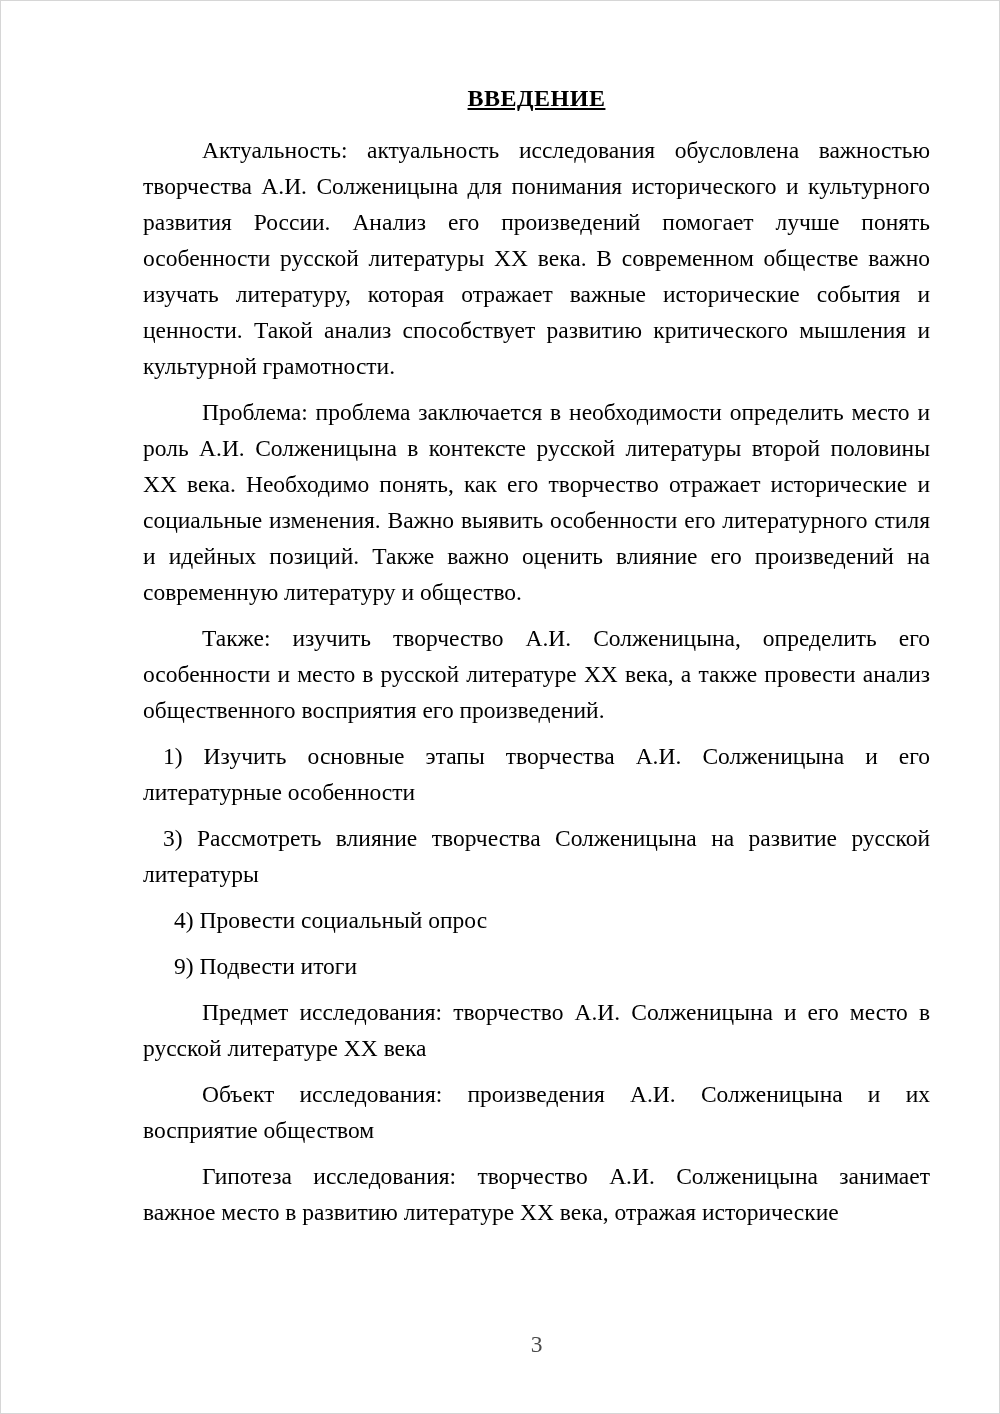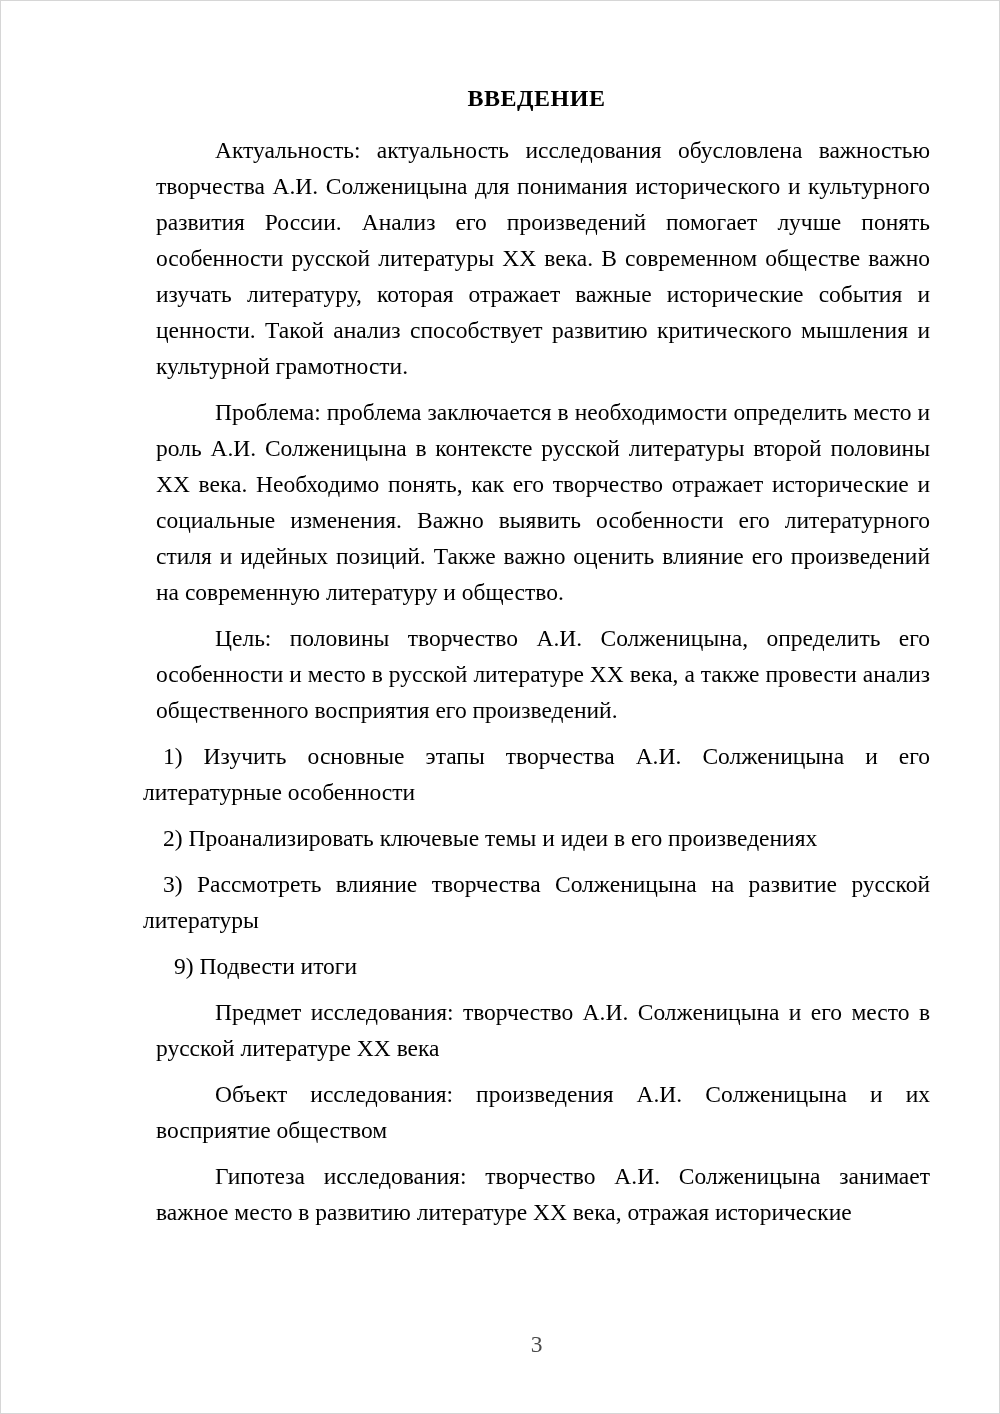--- a/index.html
+++ b/index.html
@@ -27,6 +27,7 @@
     font-weight: bold;
     text-align: center;
     letter-spacing: 0.5px;
+    text-decoration: underline;
   }
   .para {
     margin: 0 0 10px 13px;

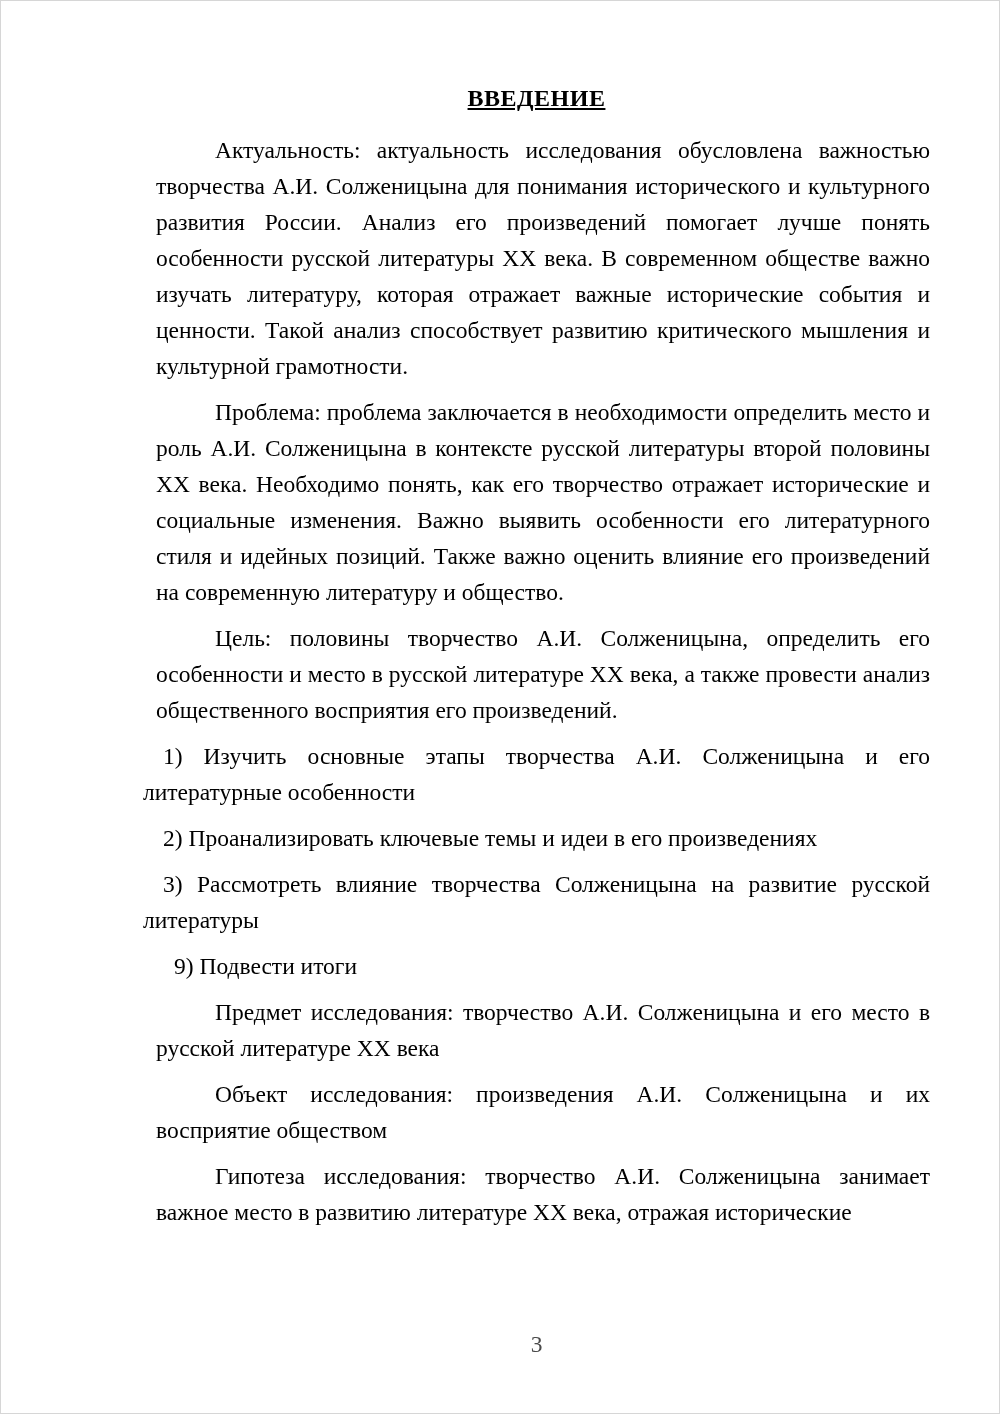--- a/index.html
+++ b/index.html
@@ -30,7 +30,7 @@
     text-decoration: underline;
   }
   .para {
-    margin: 0 0 10px 13px;
+    margin: 0 0 10px 0;
     text-align: justify;
     text-indent: 59px;
     hyphens: none;

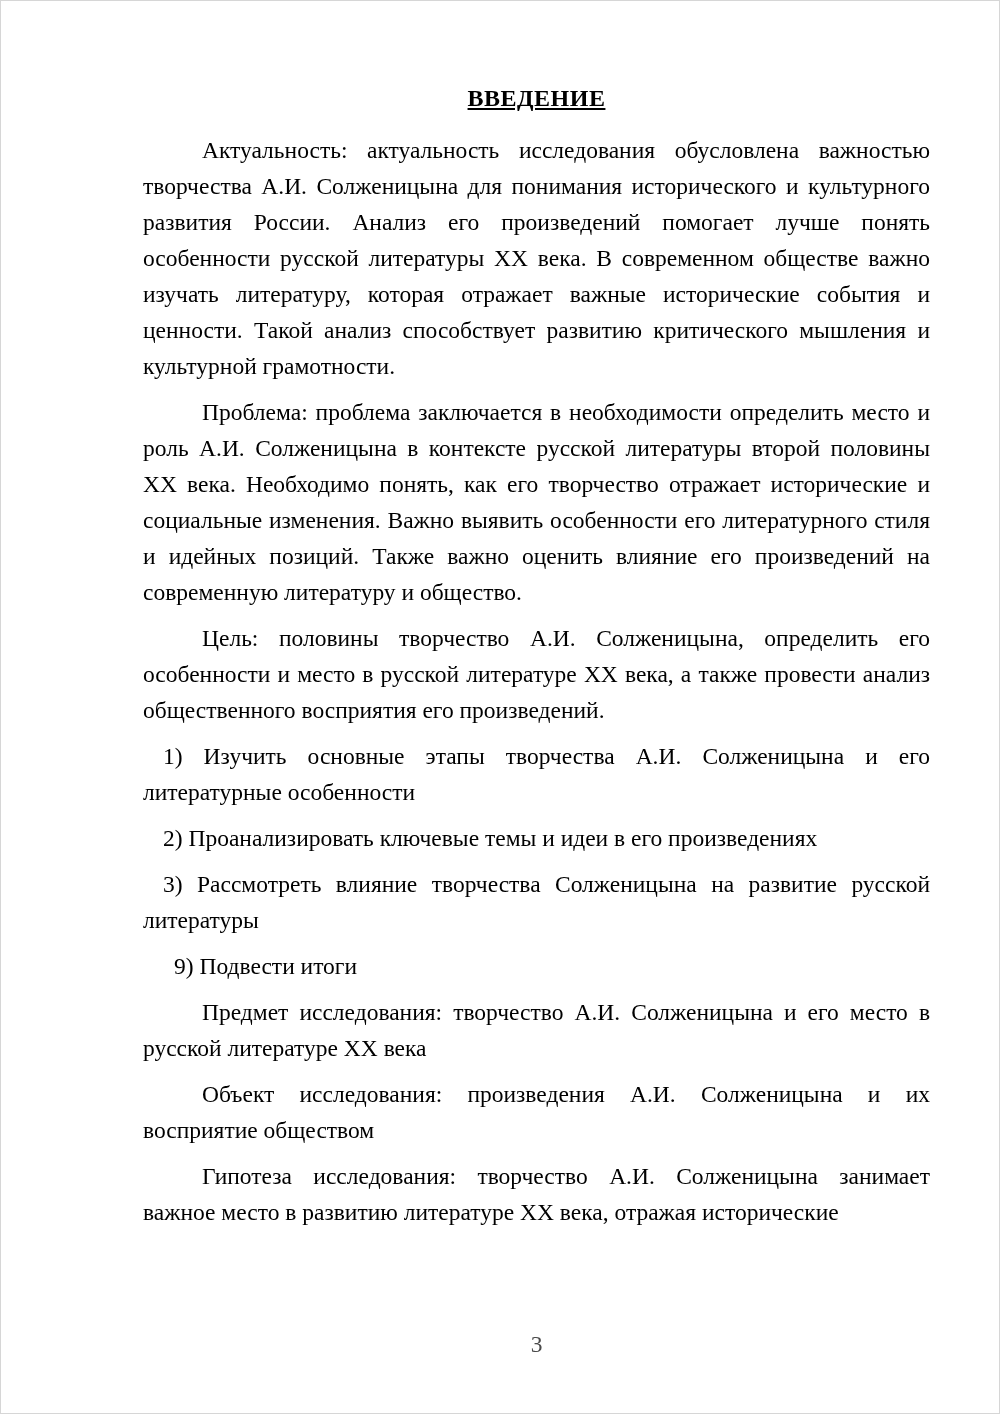--- a/index.html
+++ b/index.html
@@ -66,7 +66,7 @@
 
   <p class="para">Проблема: проблема заключается в необходимости определить место и роль А.И. Солженицына в контексте русской литературы второй половины XX века. Необходимо понять, как его творчество отражает исторические и социальные изменения. Важно выявить особенности его литературного стиля и идейных позиций. Также важно оценить влияние его произведений на современную литературу и общество.</p>
 
-  <p class="para">Цель: половины творчество А.И. Солженицына, определить его особенности и место в русской литературе XX века, а также провести анализ общественного восприятия его произведений.</p>
+  <p class="para">Также: изучить творчество А.И. Солженицына, определить его особенности и место в русской литературе XX века, а также провести анализ общественного восприятия его произведений.</p>
 
 
   <p class="task">1) Изучить основные этапы творчества А.И. Солженицына и его литературные особенности</p>

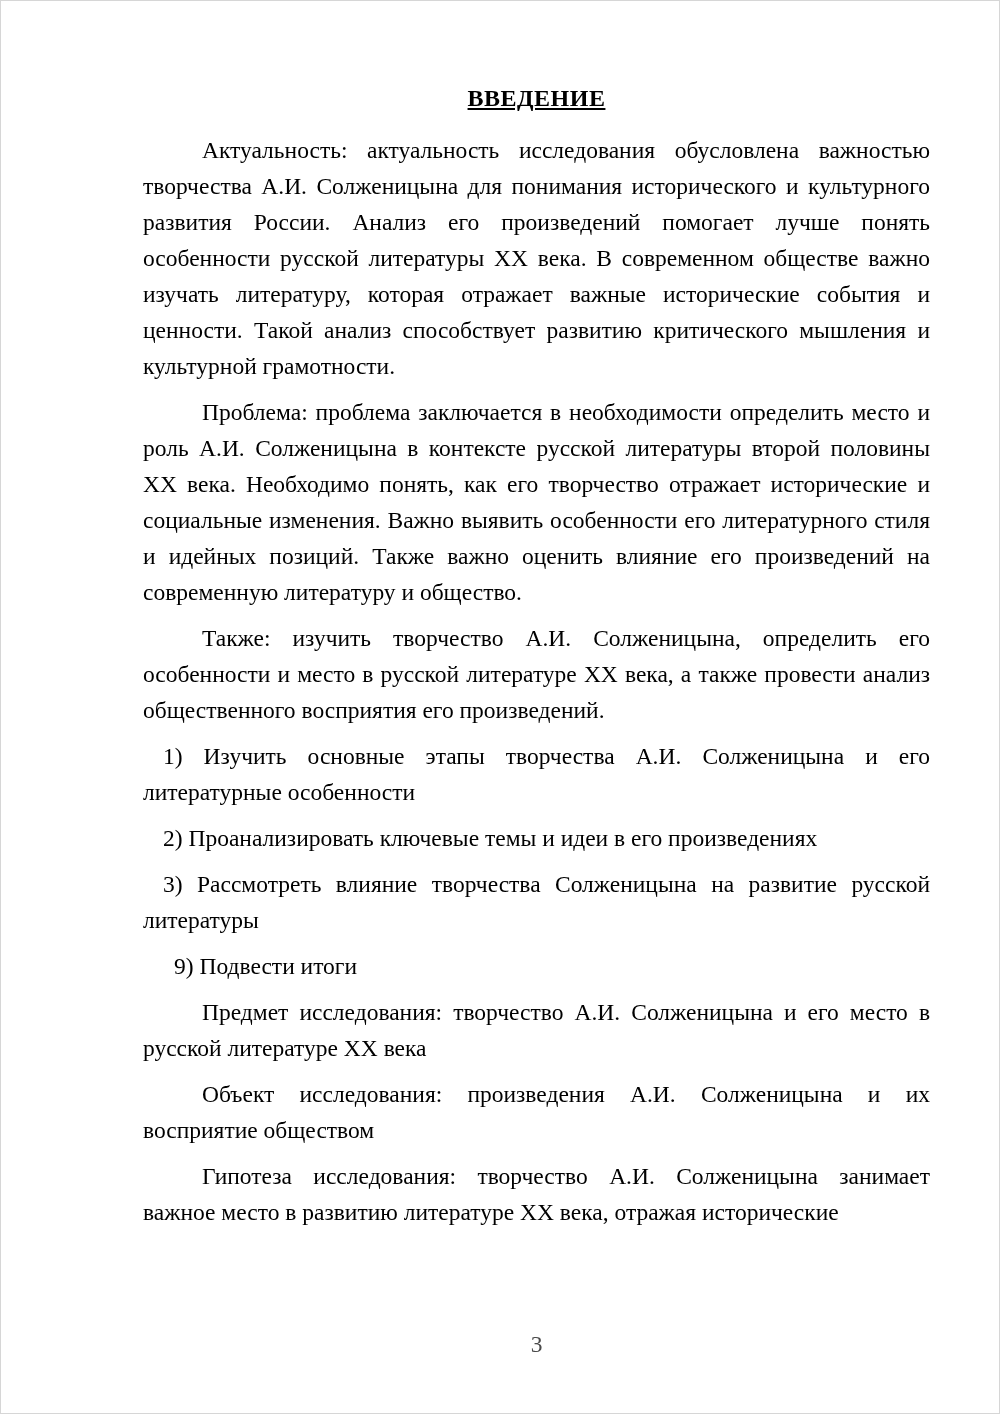--- a/index.html
+++ b/index.html
@@ -71,7 +71,6 @@
 
   <p class="task">1) Изучить основные этапы творчества А.И. Солженицына и его литературные особенности</p>
 
-  <p class="task">2) Проанализировать ключевые темы и идеи в его произведениях</p>
 
   <p class="task">3) Рассмотреть влияние творчества Солженицына на развитие русской литературы</p>
 

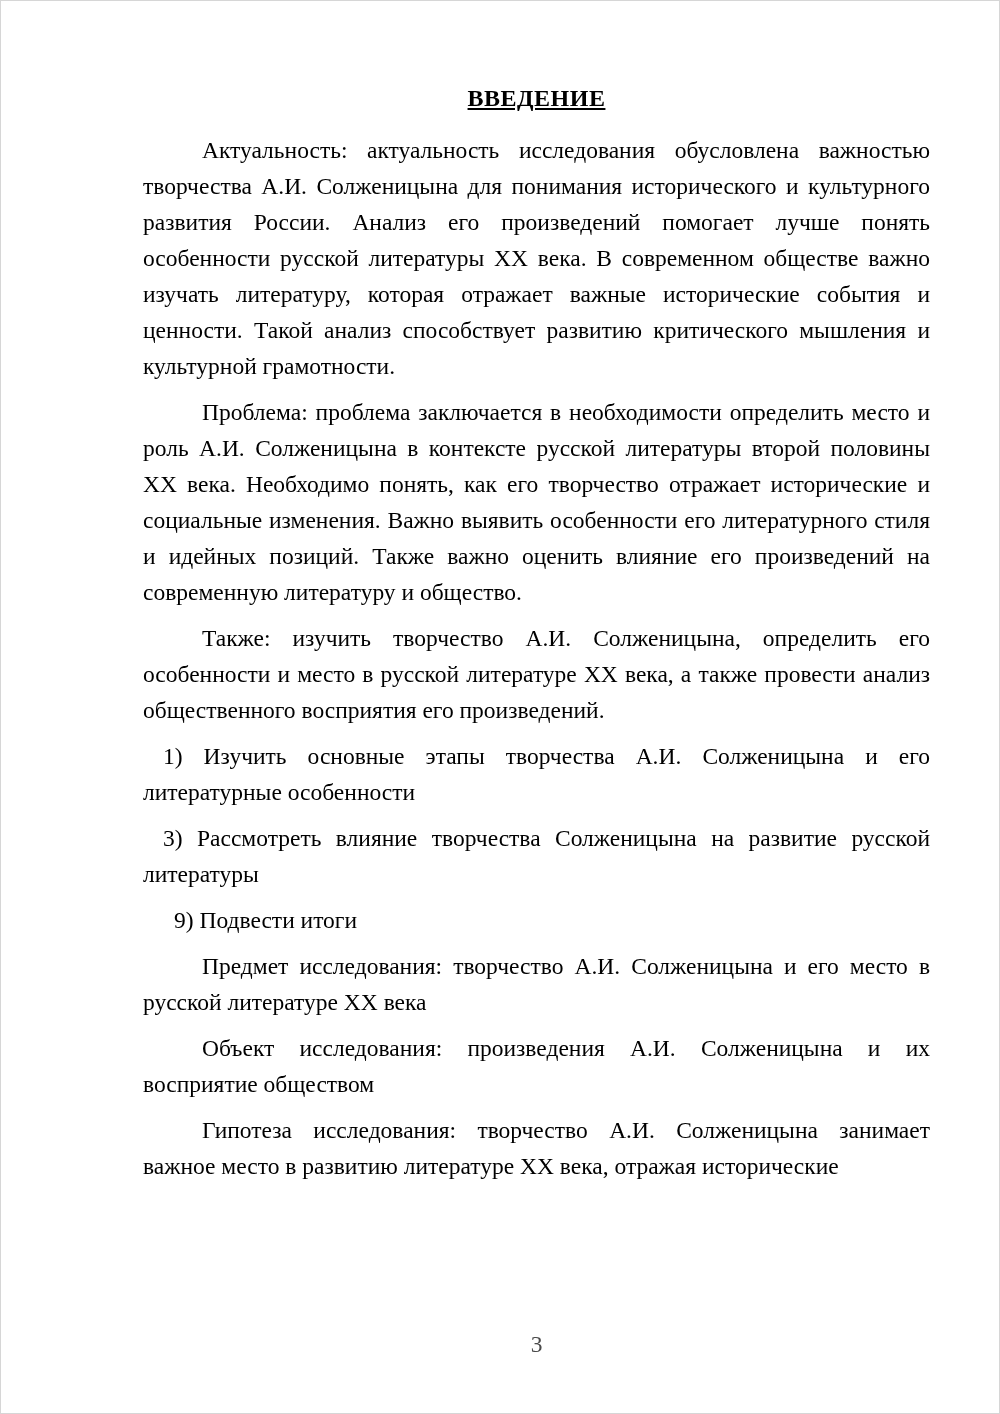--- a/index.html
+++ b/index.html
@@ -74,6 +74,7 @@
 
   <p class="task">3) Рассмотреть влияние творчества Солженицына на развитие русской литературы</p>
 
+  <p class="task wide-indent">4) Провести социальный опрос</p>
 
   <p class="task wide-indent">9) Подвести итоги</p>
 

